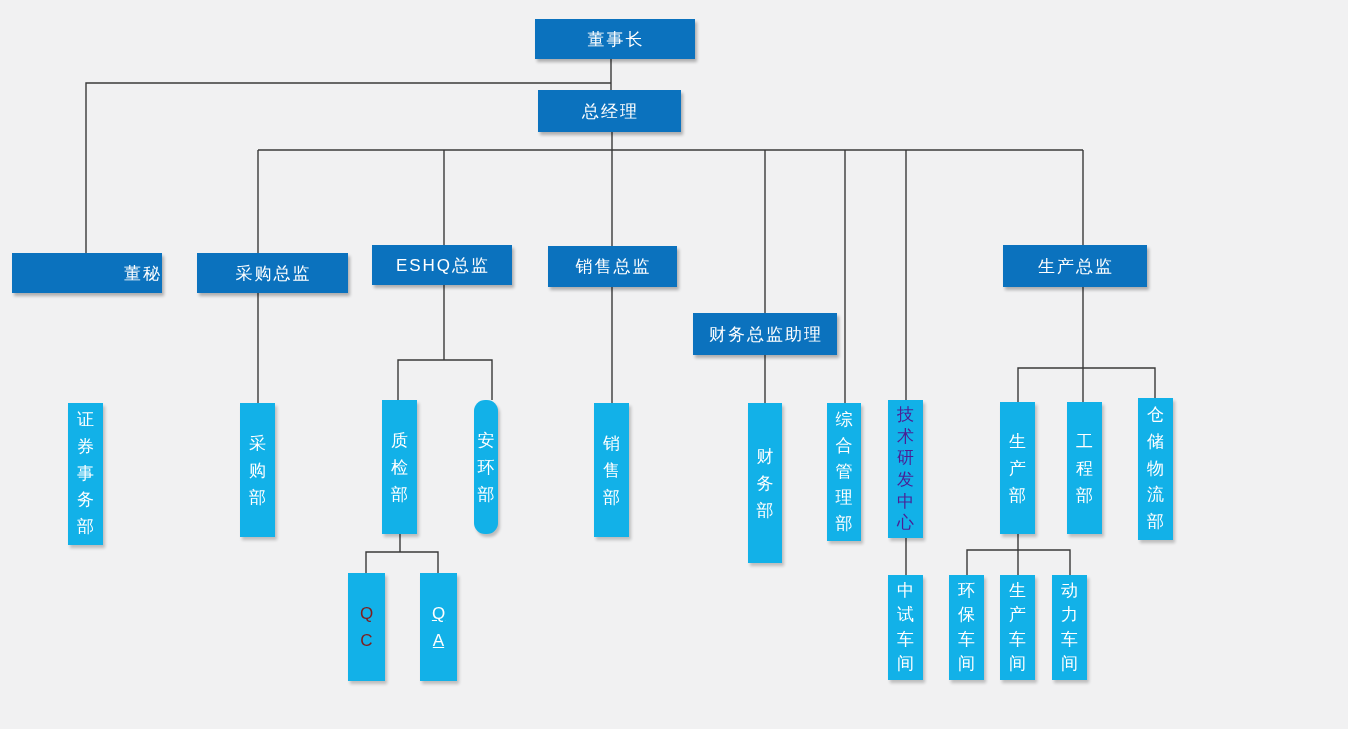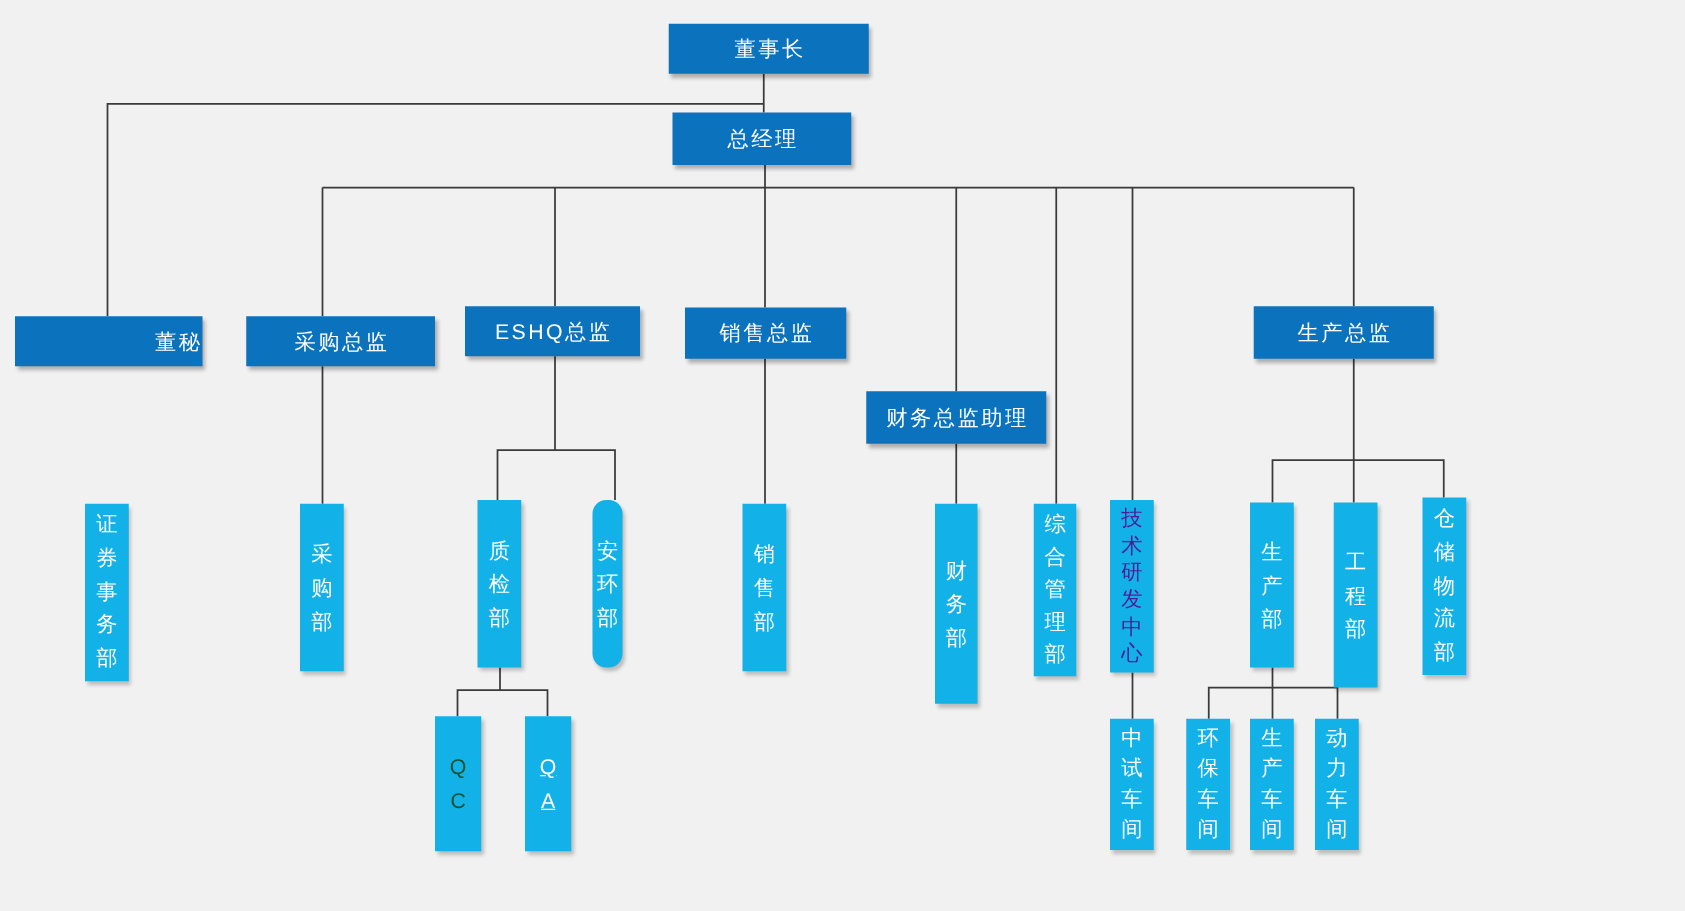--- a/index.html
+++ b/index.html
@@ -139,7 +139,7 @@
       <div class="node node-light node-vertical" style="left: 1000px; top: 402px; width: 35px; height: 132px;">
         <div class="node-label" style="line-height: 27px; color: rgb(255, 255, 255);">生产部</div>
       </div>
-      <div class="node node-light node-vertical" style="left: 1067px; top: 402px; width: 35px; height: 148px;">
+      <div class="node node-light node-vertical" style="left: 1067px; top: 402px; width: 35px; height: 132px;">
         <div class="node-label" style="line-height: 27px; color: rgb(255, 255, 255);">工程部</div>
       </div>
       <div class="node node-light node-vertical" style="left: 1138px; top: 398px; width: 35px; height: 142px;">

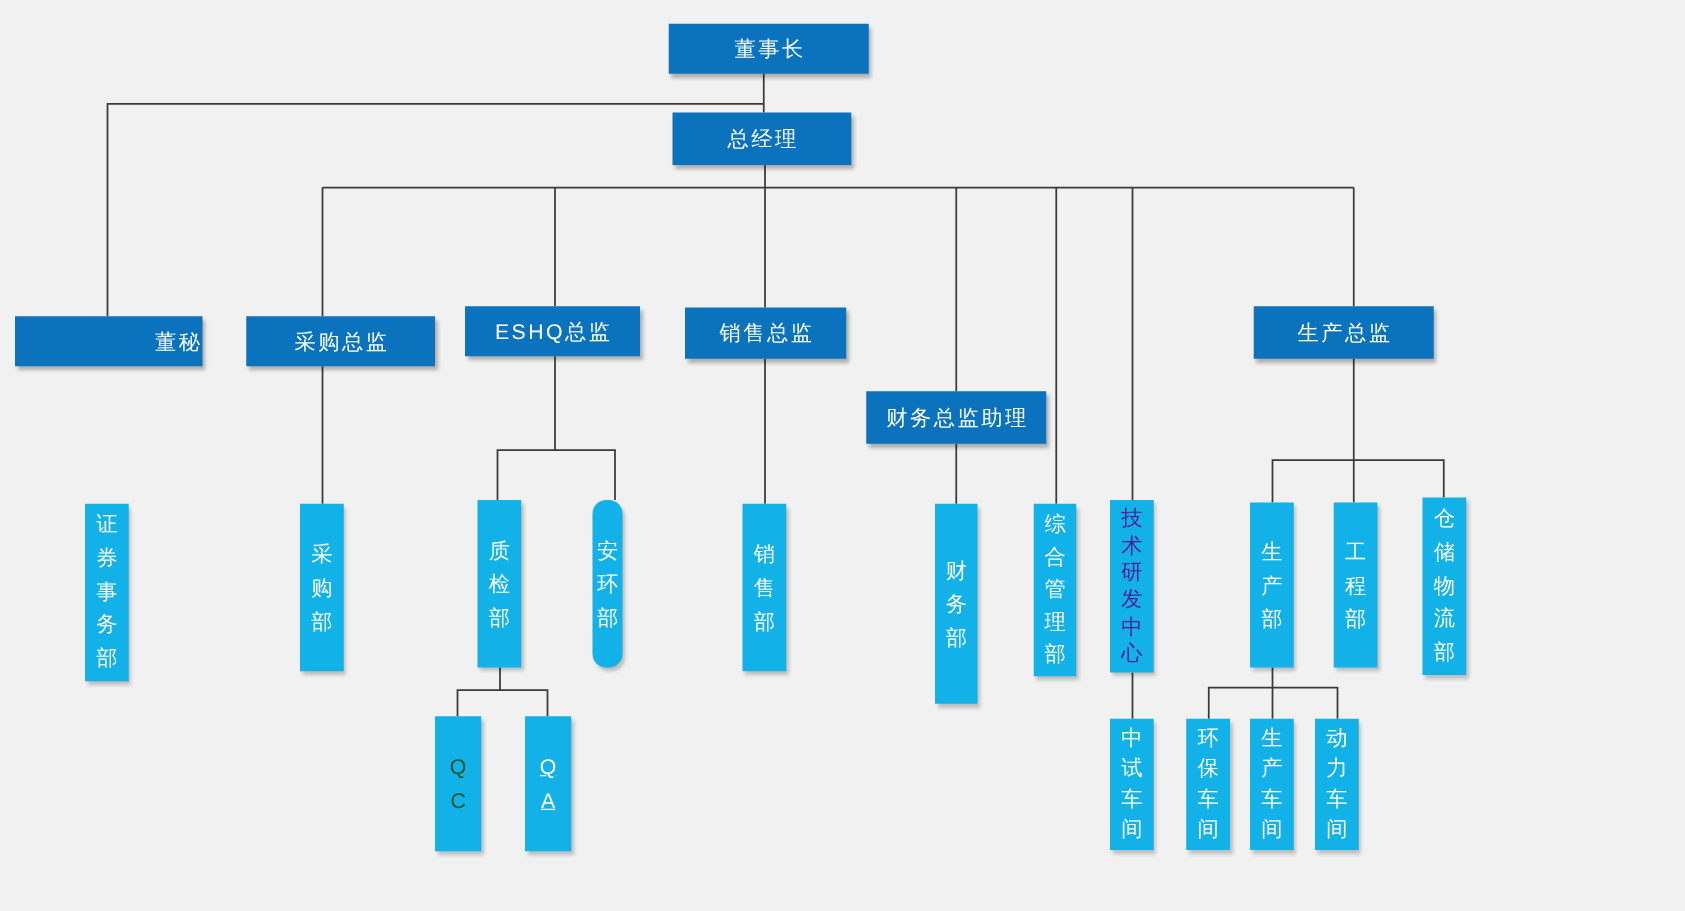--- a/index.html
+++ b/index.html
@@ -146,7 +146,7 @@
         <div class="node-label" style="line-height: 26.8px; color: rgb(255, 255, 255);">仓储物流部</div>
       </div>
       <div class="node node-light node-vertical" style="left: 348px; top: 573px; width: 37px; height: 108px;">
-        <div class="node-label" style="line-height: 27px; color: #14532d;">QC</div>
+        <div class="node-label" style="line-height: 27px; color: #7f1d1d;">QC</div>
       </div>
       <div class="node node-light node-vertical" style="left: 420px; top: 573px; width: 37px; height: 108px; text-decoration: underline;">
         <div class="node-label" style="line-height: 27px; color: rgb(255, 255, 255);">QA</div>

